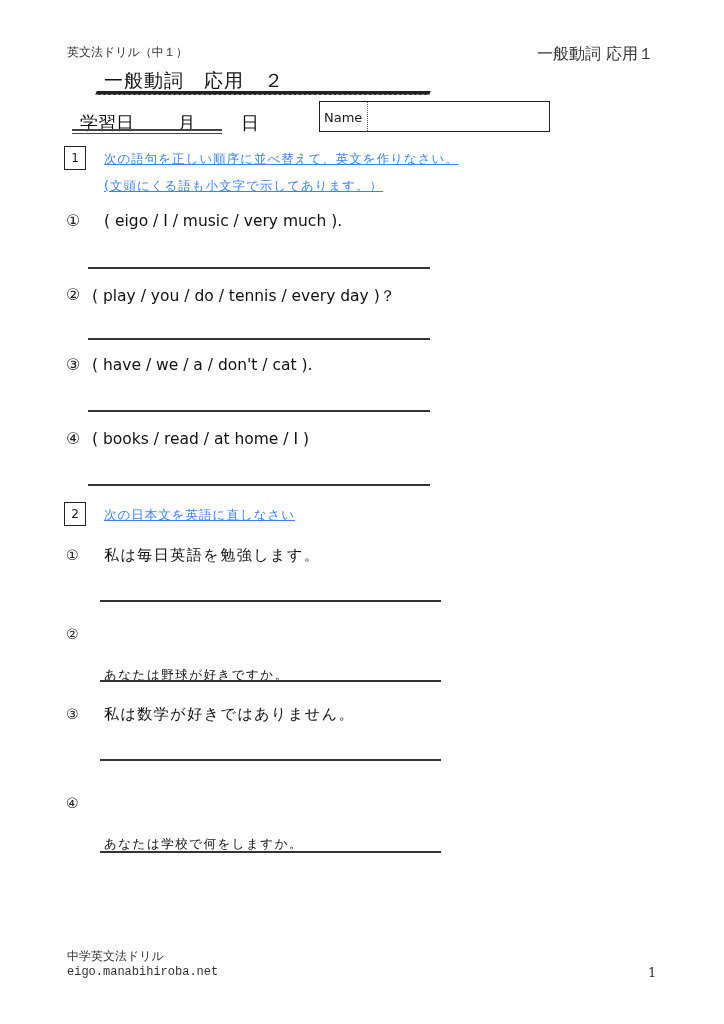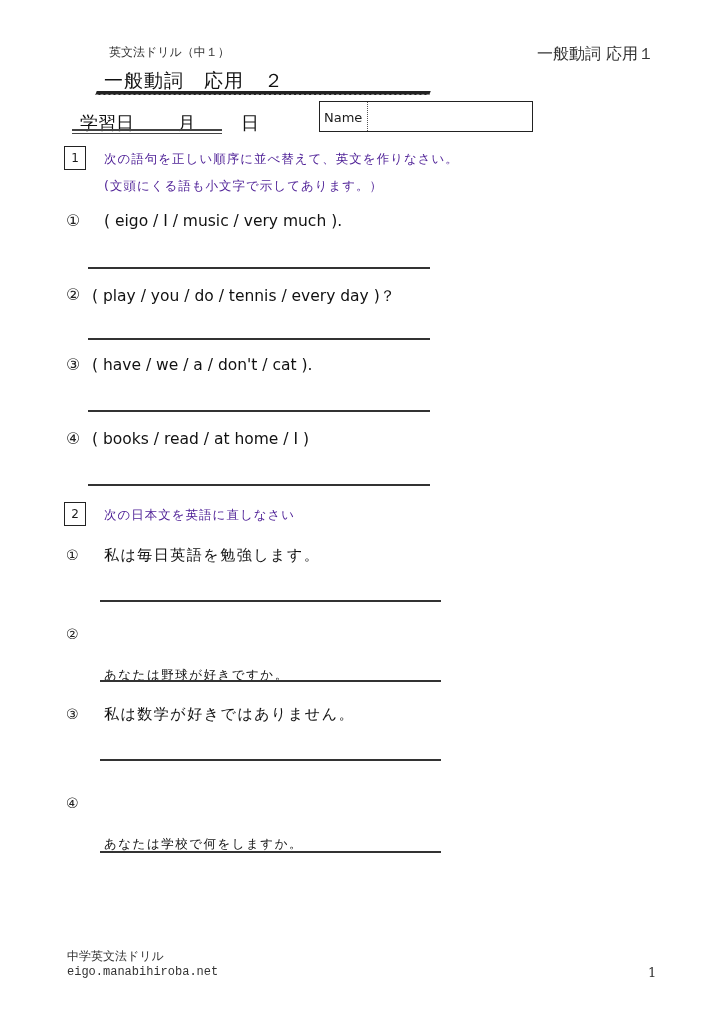--- a/index.html
+++ b/index.html
@@ -10,7 +10,7 @@
     .abs { position: absolute; }
     .serif { font-family: "DejaVu Serif", "Liberation Serif", serif; }
     .mono { font-family: "Liberation Mono", "DejaVu Sans Mono", monospace; }
-    .hdr-left { left: 67px; top: 44px; font-size: 12px; color: #333; margin-left: 42px; }
+    .hdr-left { left: 67px; top: 44px; font-size: 12px; color: #333; }
     .hdr-right { right: 70px; top: 44px; font-size: 16px; color: #333; }
     .title { left: 104px; top: 68px; font-size: 19px; letter-spacing: 1px; color: #111; }
     .title-underline {

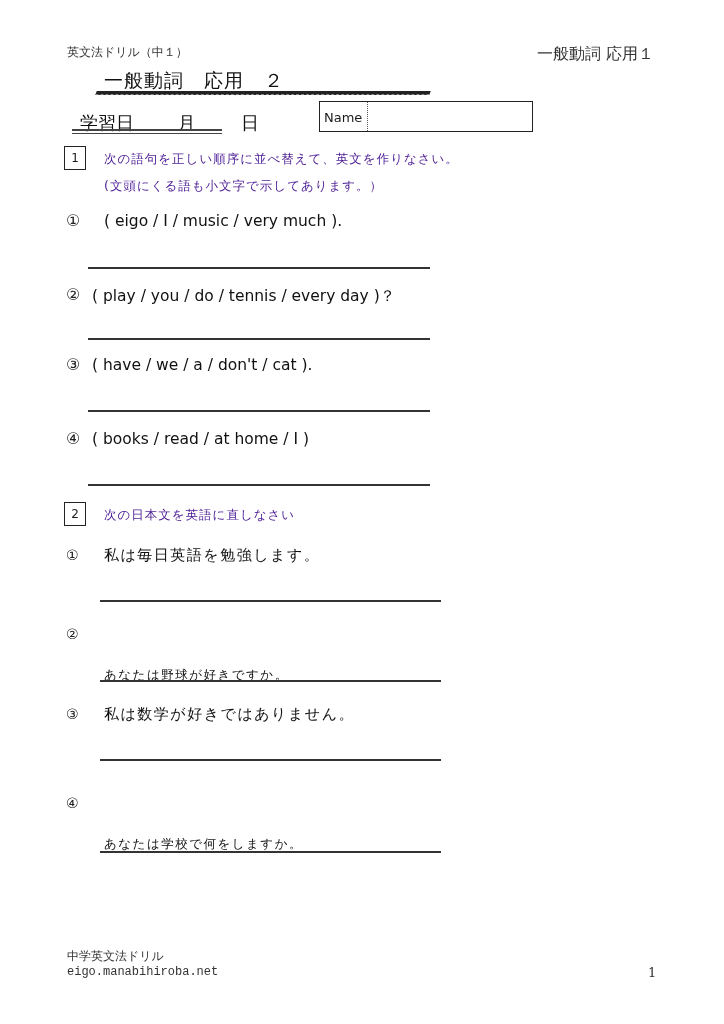--- a/index.html
+++ b/index.html
@@ -22,7 +22,7 @@
     .date-row span { display: inline-block; }
     .date-underline { left: 72px; top: 129px; width: 150px; height: 2px; border-top: 2px solid #444; border-bottom: 1px solid #444; }
     .name-box {
-      left: 319px; top: 101px; width: 214px; height: 31px;
+      left: 319px; top: 101px; width: 231px; height: 31px;
       border: 1.5px solid #222; box-sizing: border-box;
     }
     .name-label { left: 4px; top: 8px; font-size: 13px; }

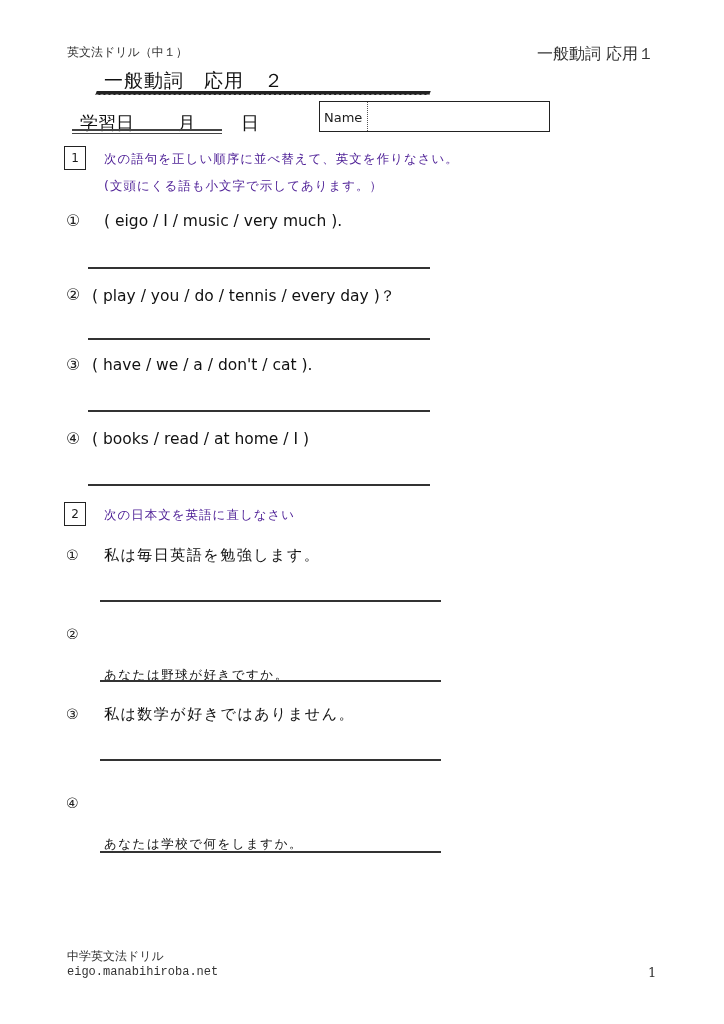--- a/index.html
+++ b/index.html
@@ -31,7 +31,7 @@
       width: 22px; height: 24px; border: 1.3px solid #222; box-sizing: border-box;
       font-size: 12px; text-align: center; line-height: 22px;
     }
-    .instr { font-size: 12.5px; letter-spacing: 1px; color: #4c1d95; }
+    .instr { font-size: 12.5px; letter-spacing: 1px; color: #3b82f6; text-decoration: underline; }
     .q-num { font-size: 16px; color: #222; }
     .q-text { font-size: 15.5px; color: #111; }
     .q-text-jp { font-size: 15px; letter-spacing: 1.5px; color: #111; }

